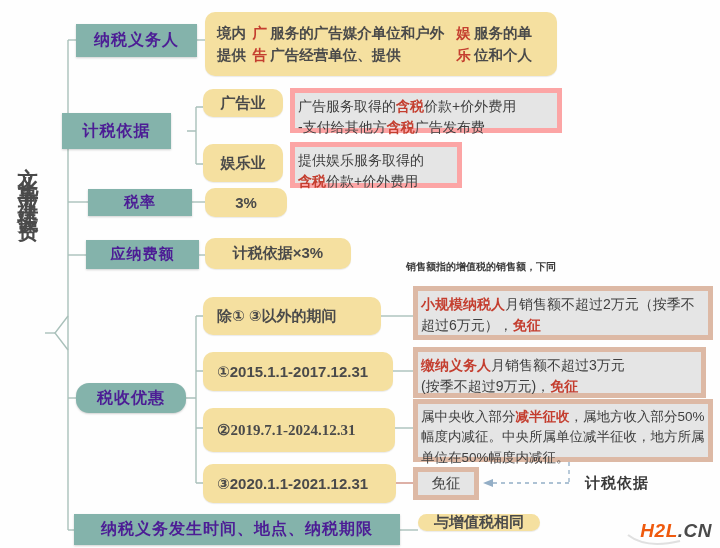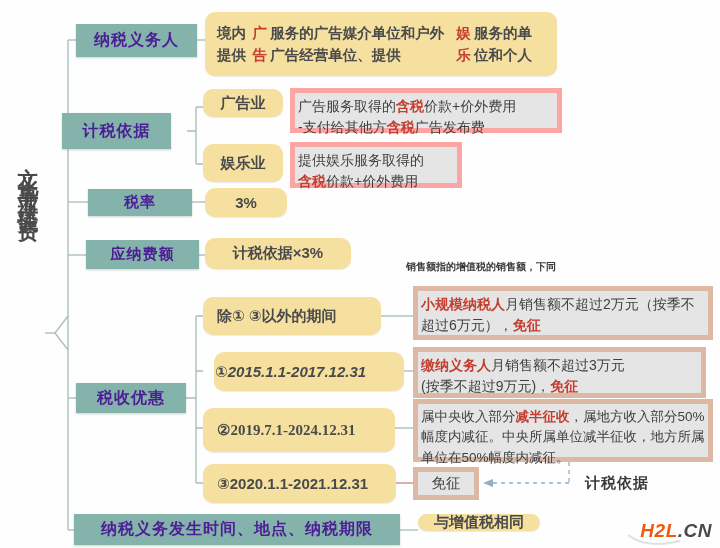--- a/index.html
+++ b/index.html
@@ -112,7 +112,7 @@
   <div class="abs yellow" style="left:203px;top:297px;width:178px;height:38px;font-size:15px;padding-left:14px;">除① ③以外的期间</div>
   <div class="abs outline pink" style="left:413px;top:286px;width:300px;height:54px;font-size:14px;"><span class="em">小规模纳税人</span><span>月销售额不超过2万元（按季不超过6万元），</span><span class="em">免征</span></div>
 
-  <div class="abs yellow" style="left:214px;top:352px;width:190px;height:39px;font-size:15px;padding-left:1px;font-style:italic;">①2015.1.1-2017.12.31</div>
+  <div class="abs yellow" style="left:203px;top:352px;width:190px;height:39px;font-size:15px;padding-left:14px;">①2015.1.1-2017.12.31</div>
   <div class="abs outline pink" style="left:413px;top:347px;width:293px;height:51px;font-size:14px;"><span class="em">缴纳义务人</span><span>月销售额不超过3万元</span><br><span>(按季不超过9万元)，</span><span class="em">免征</span></div>
 
   <div class="abs yellow" style="left:203px;top:408px;width:192px;height:44px;font-size:15px;padding-left:14px;font-family:Liberation Serif, serif;">②2019.7.1-2024.12.31</div>

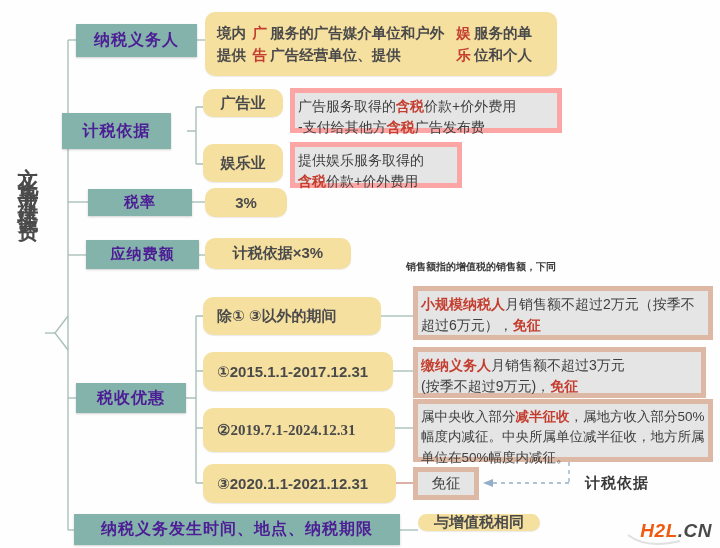--- a/index.html
+++ b/index.html
@@ -106,7 +106,7 @@
   <div class="abs teal" style="left:86px;top:240px;width:113px;height:29px;font-size:15px;">应纳费额</div>
   <div class="abs yellow center" style="left:205px;top:238px;width:146px;height:31px;font-size:15px;">计税依据×3%</div>
 
-  <div class="abs teal" style="left:76px;top:383px;width:110px;height:30px;font-size:16px;">税收优惠</div>
+  <div class="abs teal" style="left:76px;top:383px;width:110px;height:30px;font-size:16px;border-radius:13px;">税收优惠</div>
   <div class="abs note" style="left:406px;top:260px;width:310px;font-size:10px;">销售额指的增值税的销售额，下同</div>
 
   <div class="abs yellow" style="left:203px;top:297px;width:178px;height:38px;font-size:15px;padding-left:14px;">除① ③以外的期间</div>

